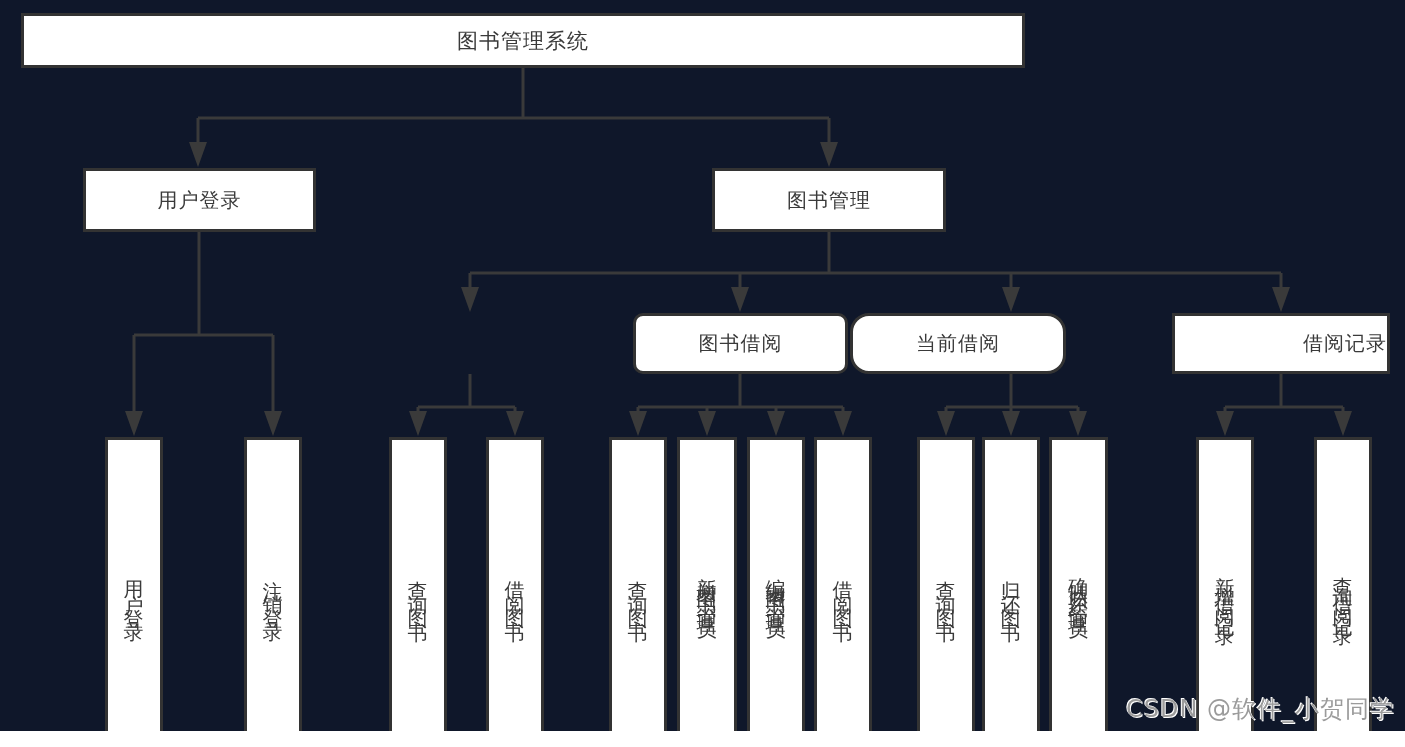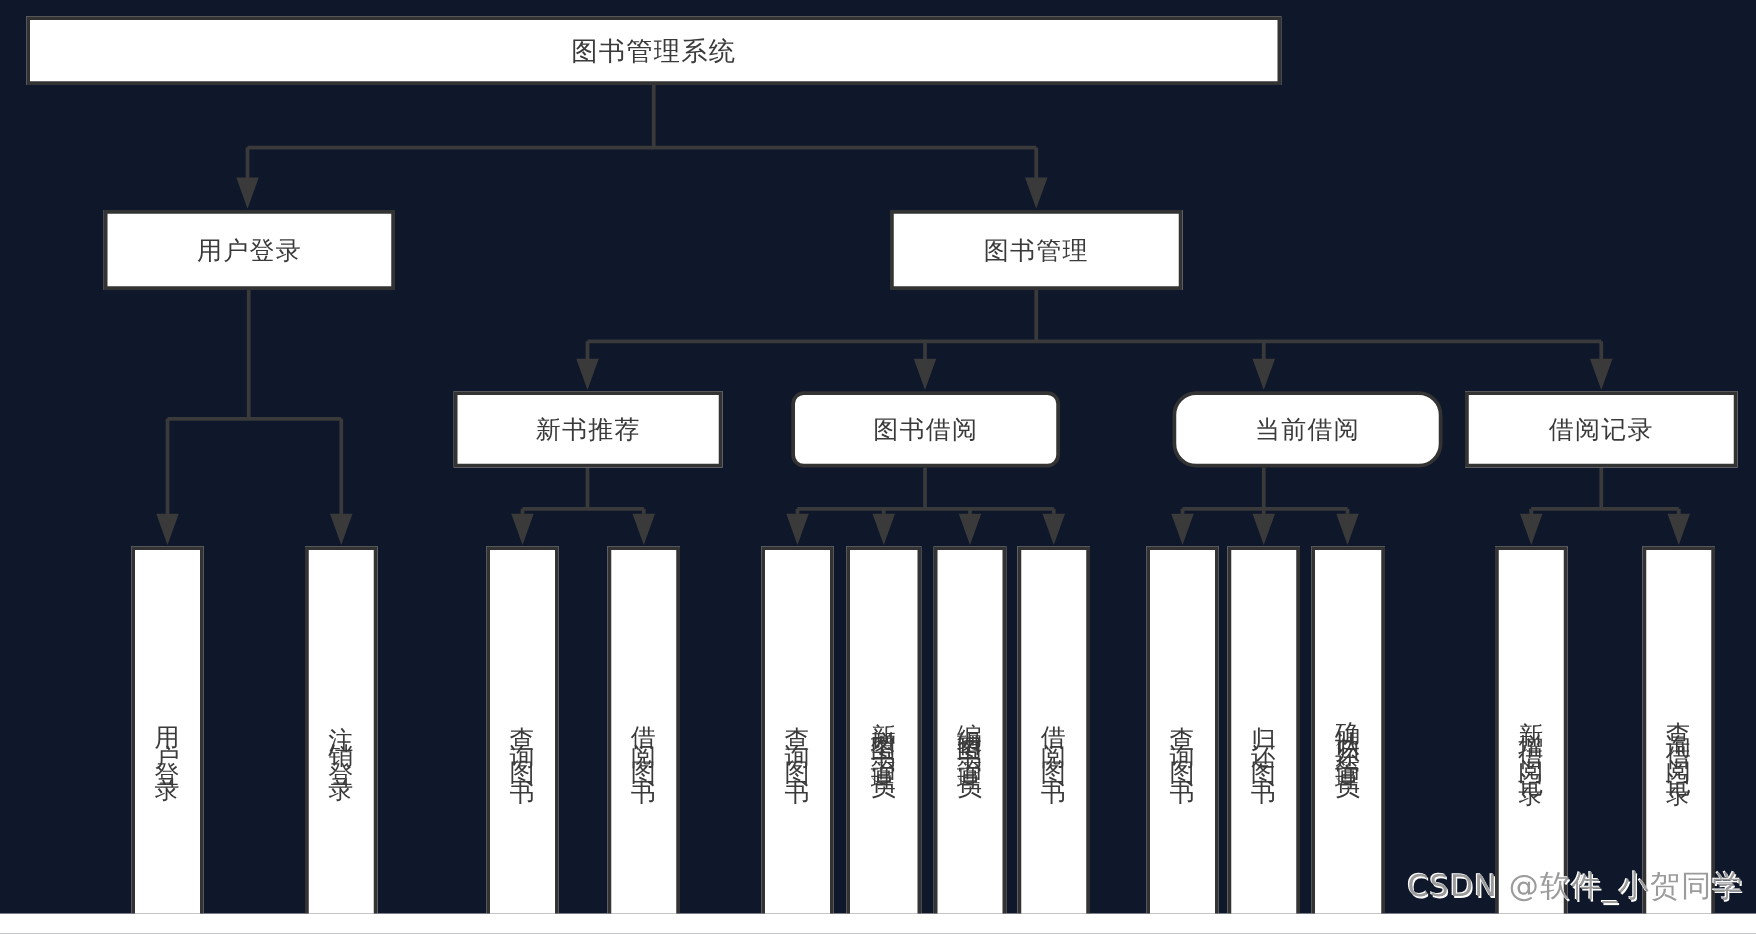--- a/index.html
+++ b/index.html
@@ -107,9 +107,6 @@
     <span>图书管理</span>
   </div>
 
-  <div class="box lvl3" style="left:363px; width:215px;">
-    <span>新书推荐</span>
-  </div>
   <div class="box lvl3" style="left:633px; width:215px;border-radius:10px;">
     <span>图书借阅</span>
   </div>

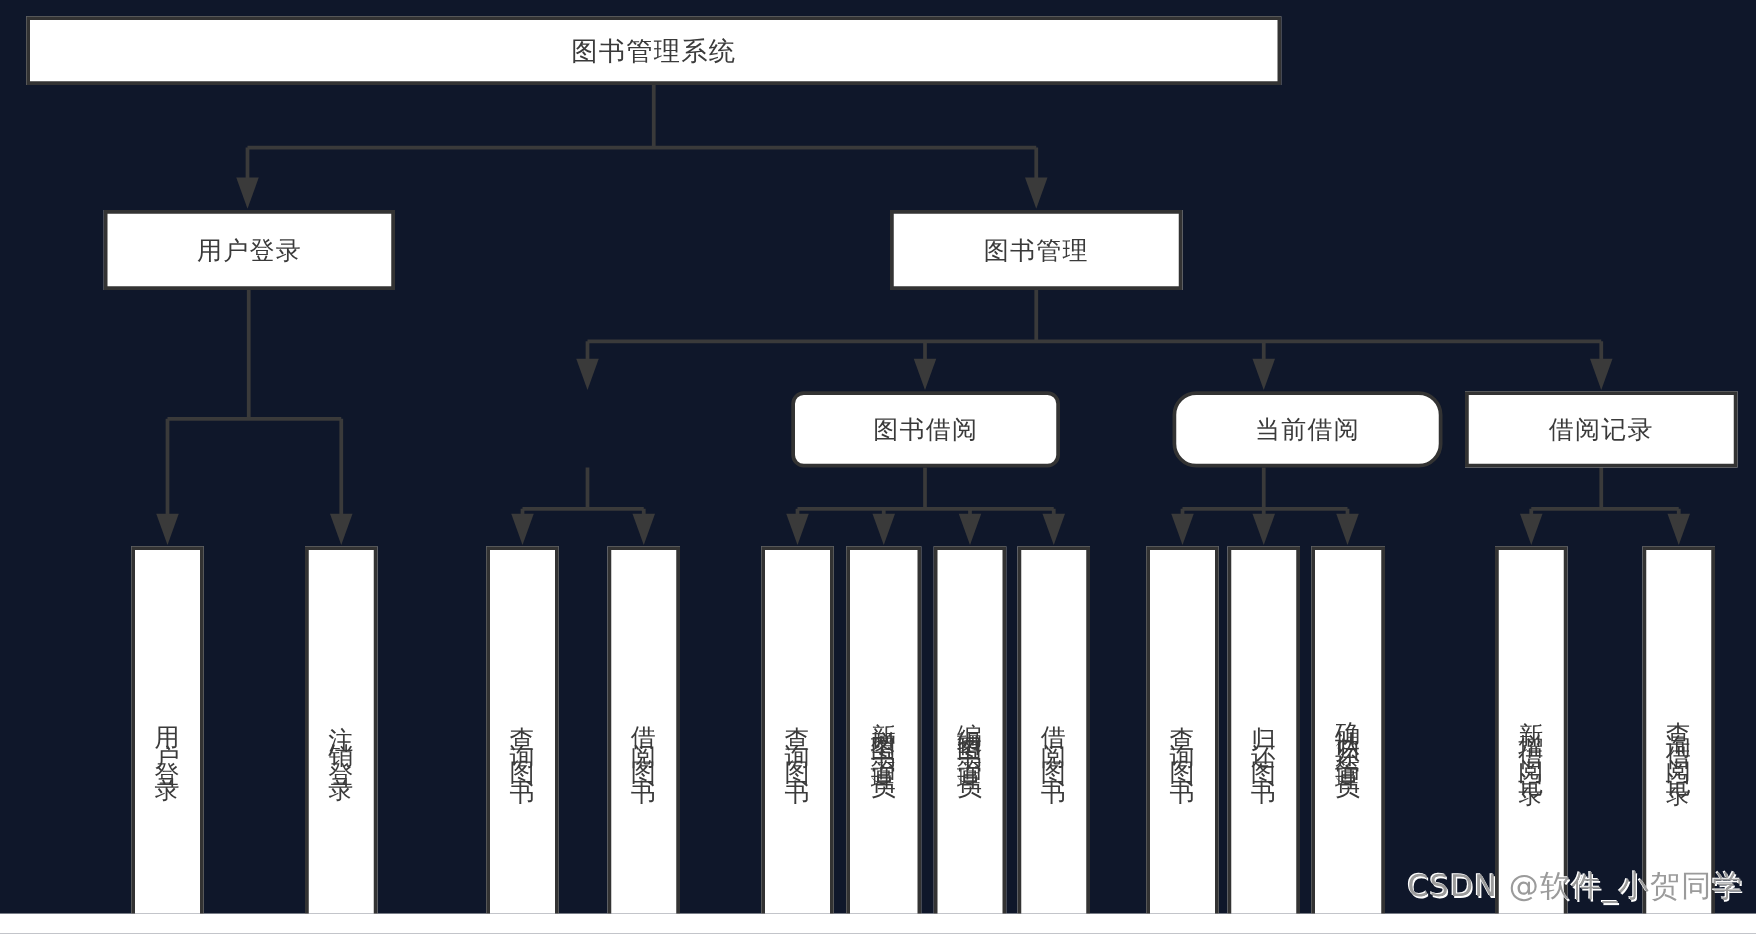--- a/index.html
+++ b/index.html
@@ -110,7 +110,7 @@
   <div class="box lvl3" style="left:633px; width:215px;border-radius:10px;">
     <span>图书借阅</span>
   </div>
-  <div class="box lvl3" style="left:938px; width:216px;border-radius:19px;">
+  <div class="box lvl3" style="left:850px; width:216px;border-radius:19px;">
     <span>当前借阅</span>
   </div>
   <div class="box lvl3" style="left:1172px; width:218px;">

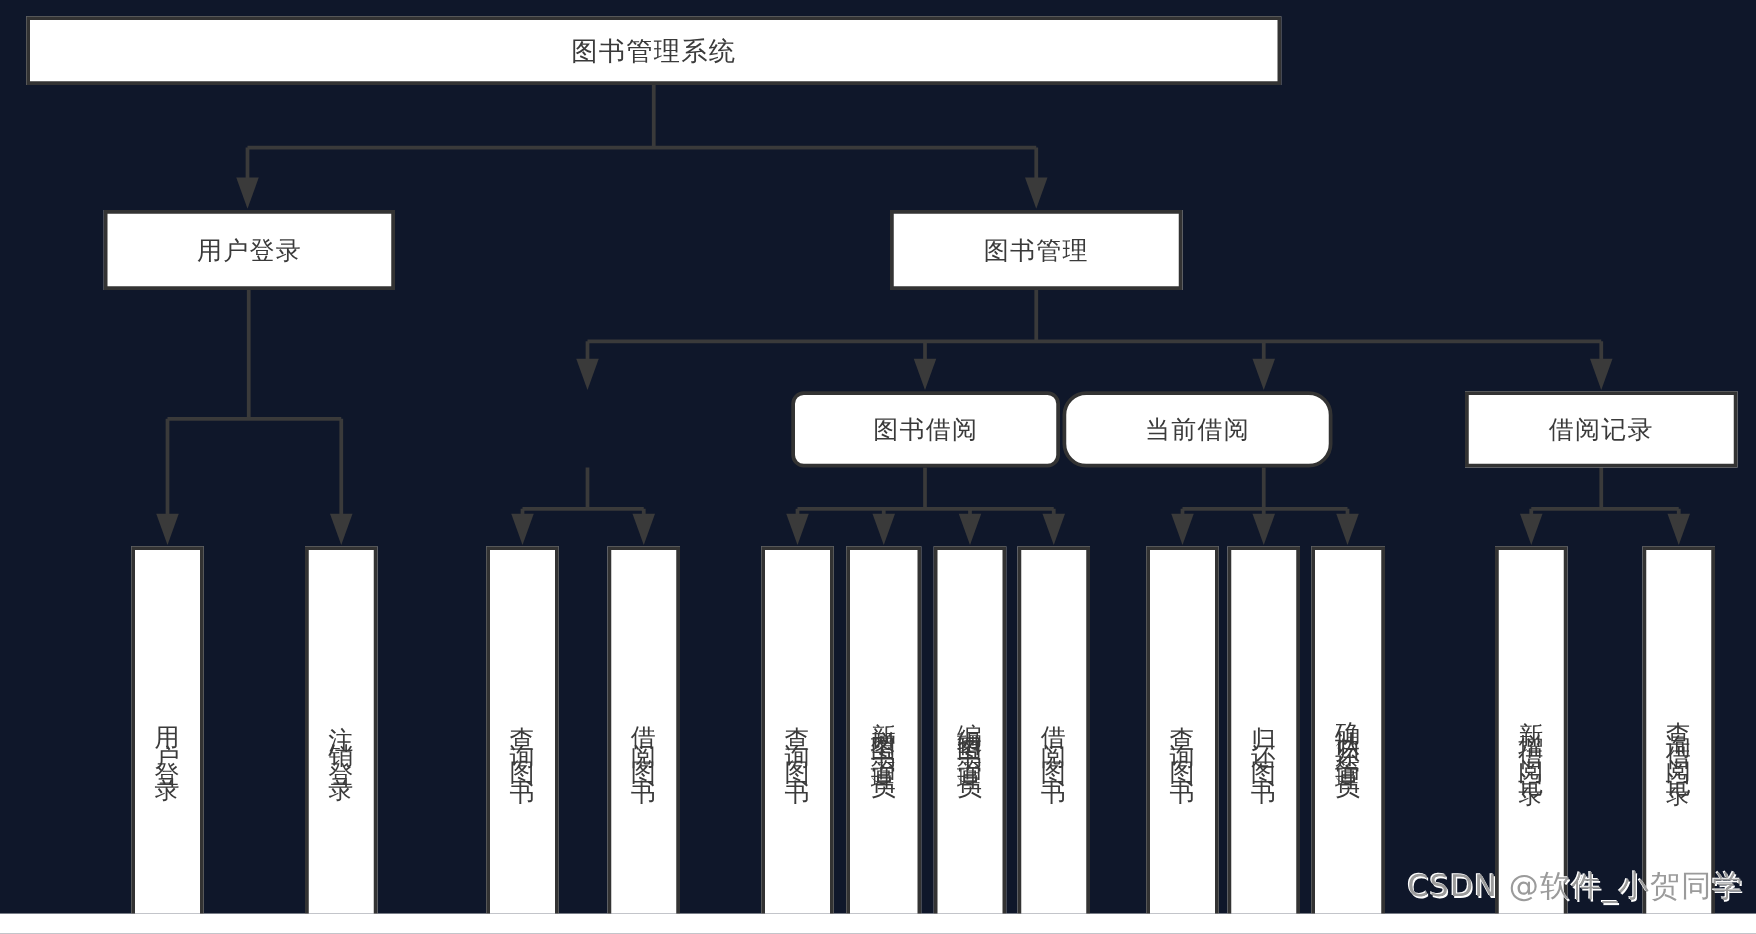--- a/index.html
+++ b/index.html
@@ -113,7 +113,7 @@
   <div class="box lvl3" style="left:850px; width:216px;border-radius:19px;">
     <span>当前借阅</span>
   </div>
-  <div class="box lvl3" style="left:1172px; width:218px;">
+  <div class="box lvl3" style="left:1172px; width:218px;justify-content:flex-end;">
     <span>借阅记录</span>
   </div>
 

